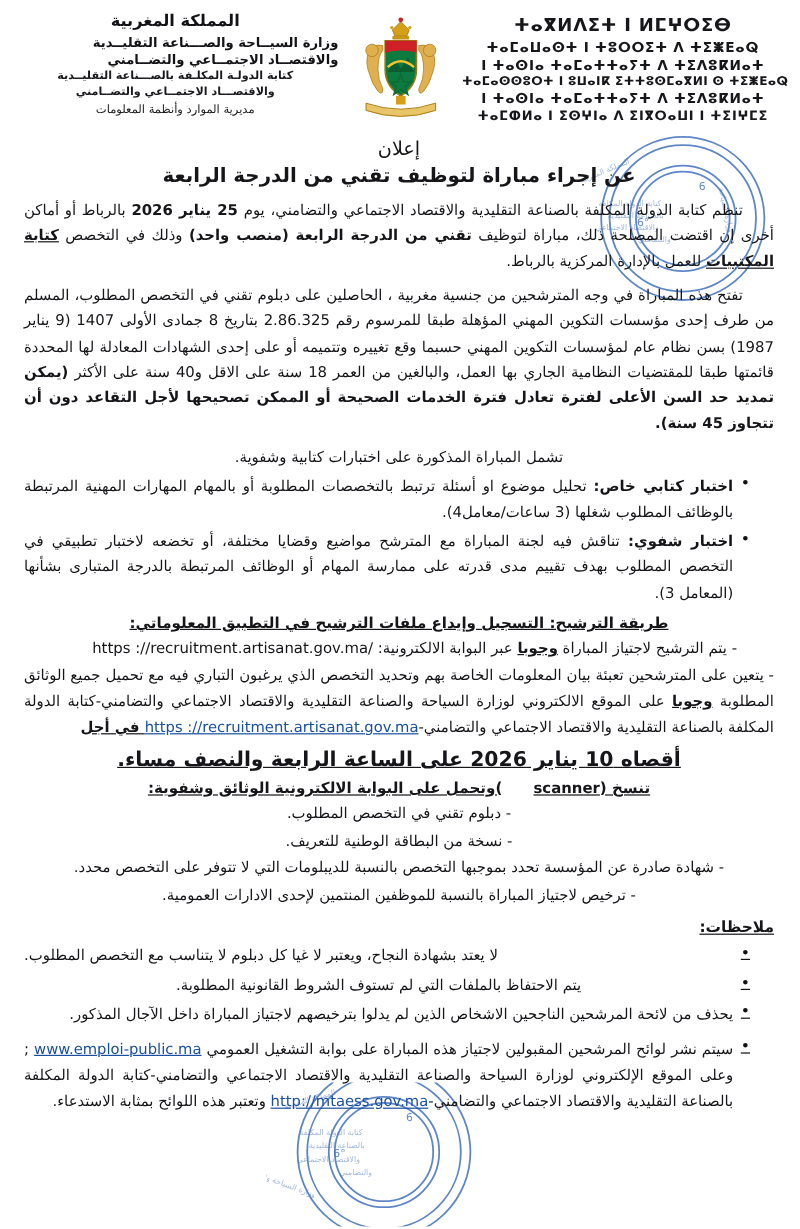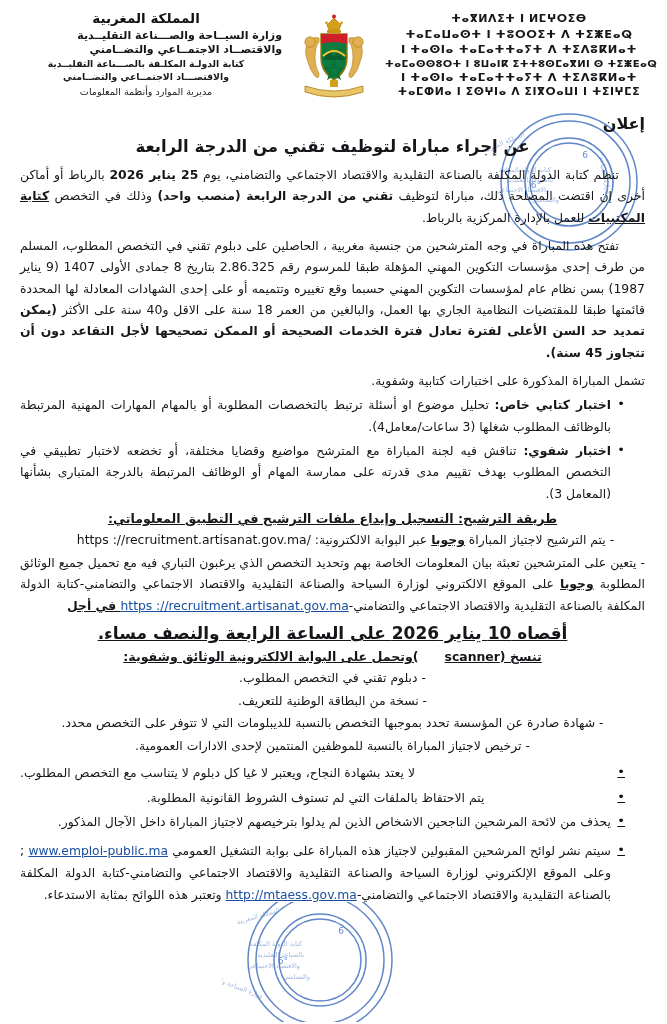--- a/index.html
+++ b/index.html
@@ -92,7 +92,7 @@
     color: #17171b;
     white-space: nowrap;
   }
-  .tif-line.t1 { font-size: 11px; }
+  .tif-line.t1 { font-size: 15px; }
   .tif-line.t4 { font-size: 10.1px; letter-spacing: 0.3px; }
   .tif-line.t6 { font-size: 10.8px; }
 

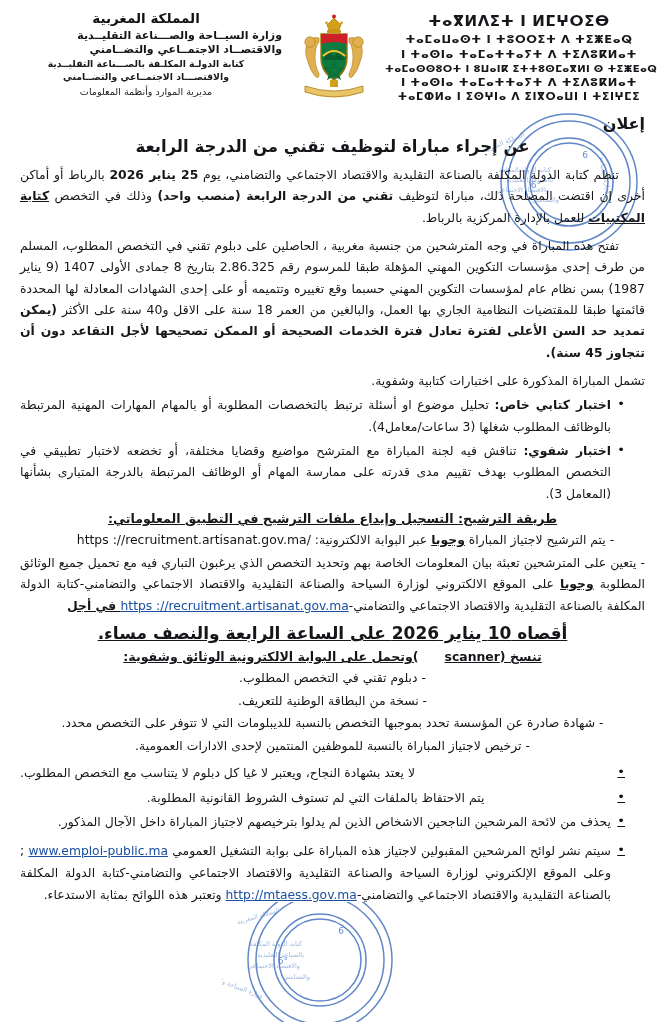--- a/index.html
+++ b/index.html
@@ -105,9 +105,9 @@
     z-index: 3;
   }
   .title-announce {
-    text-align: right;
+    text-align: center;
     font-size: 16px;
-    font-weight: 700;
+    font-weight: 400;
     margin: 6px 0 4px;
     letter-spacing: 0.3px;
   }

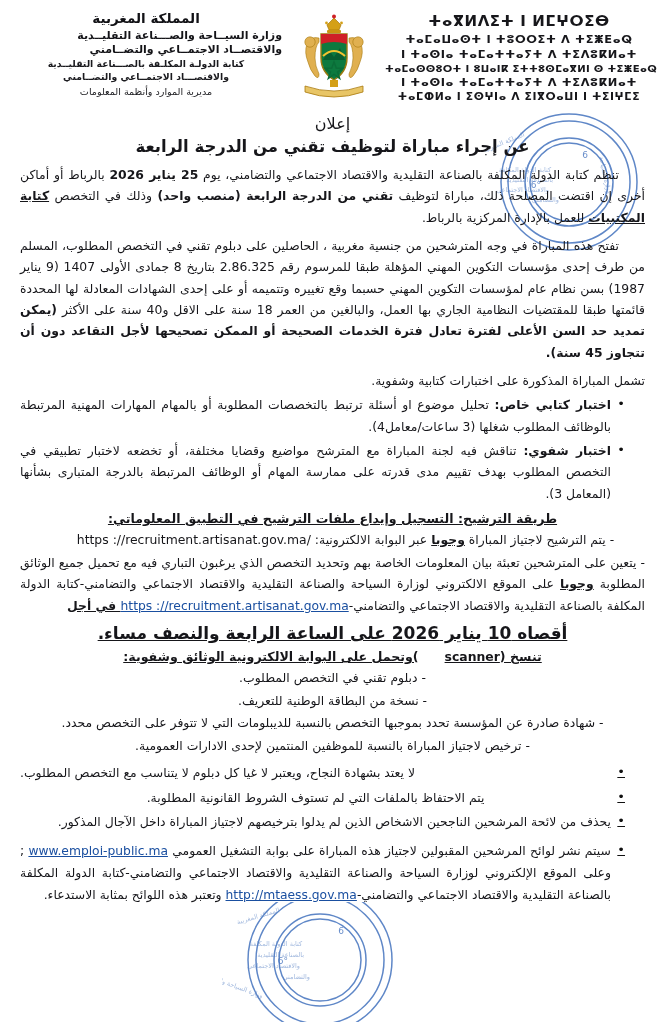--- a/index.html
+++ b/index.html
@@ -333,7 +333,7 @@
 
     <p class="para indent"><span>تفتح هذه المباراة في وجه المترشحين من جنسية مغربية ، الحاصلين على دبلوم تقني في التخصص المطلوب، المسلم من طرف إحدى مؤسسات التكوين المهني المؤهلة طبقا للمرسوم رقم 2.86.325 بتاريخ 8 جمادى الأولى 1407 (9 يناير 1987) بسن نظام عام لمؤسسات التكوين المهني حسبما وقع تغييره وتتميمه أو على إحدى الشهادات المعادلة لها المحددة قائمتها طبقا للمقتضيات النظامية الجاري بها العمل، والبالغين من العمر 18 سنة على الاقل و40 سنة على الأكثر </span><span class="b">(يمكن تمديد حد السن الأعلى لفترة تعادل فترة الخدمات الصحيحة أو الممكن تصحيحها لأجل التقاعد دون أن تتجاوز 45 سنة).</span></p>
 
-    <p class="para" style="text-align:right;margin-bottom:3px;">تشمل المباراة المذكورة على اختبارات كتابية وشفوية.</p>
+    <p class="para" style="text-align:center;margin-bottom:3px;">تشمل المباراة المذكورة على اختبارات كتابية وشفوية.</p>
 
     <ul class="bullets">
       <li><span class="b">اختبار كتابي خاص:</span><span> تحليل موضوع او أسئلة ترتبط بالتخصصات المطلوبة أو بالمهام المهارات المهنية المرتبطة بالوظائف المطلوب شغلها (3 ساعات/معامل4).</span></li>

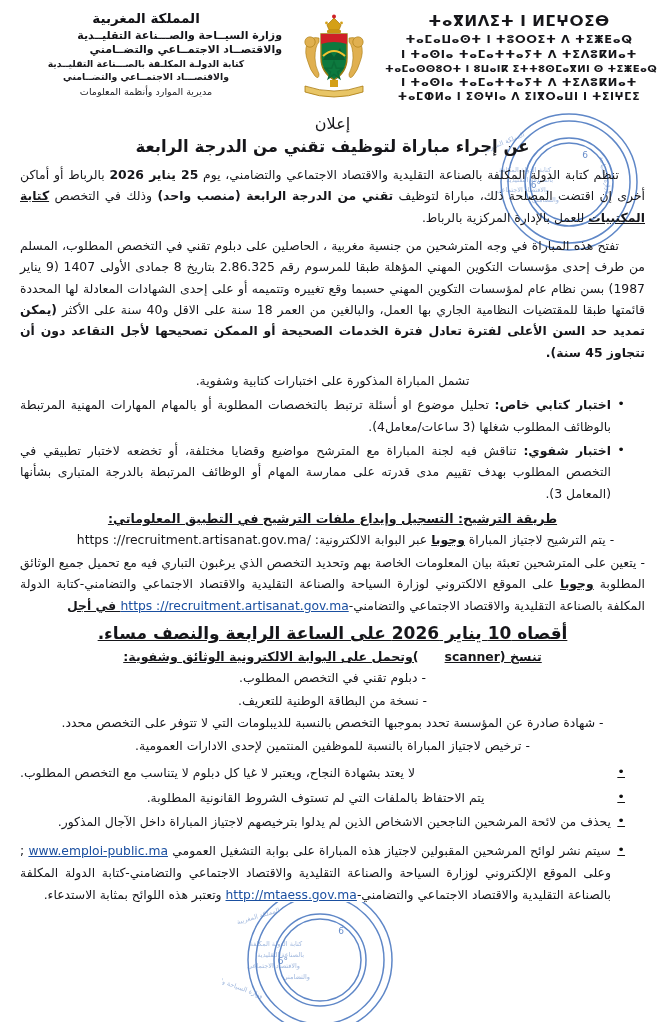--- a/index.html
+++ b/index.html
@@ -358,6 +358,7 @@
       <li class="center-line">- ترخيص لاجتياز المباراة بالنسبة للموظفين المنتمين لإحدى الادارات العمومية.</li>
     </ul>
 
+    <div class="notes-head">ملاحظات:</div>
 
     <ul class="bullets underline-marker">
       <li style="text-align:left;">لا يعتد بشهادة النجاح، ويعتبر لا غيا كل دبلوم لا يتناسب مع التخصص المطلوب.</li>

